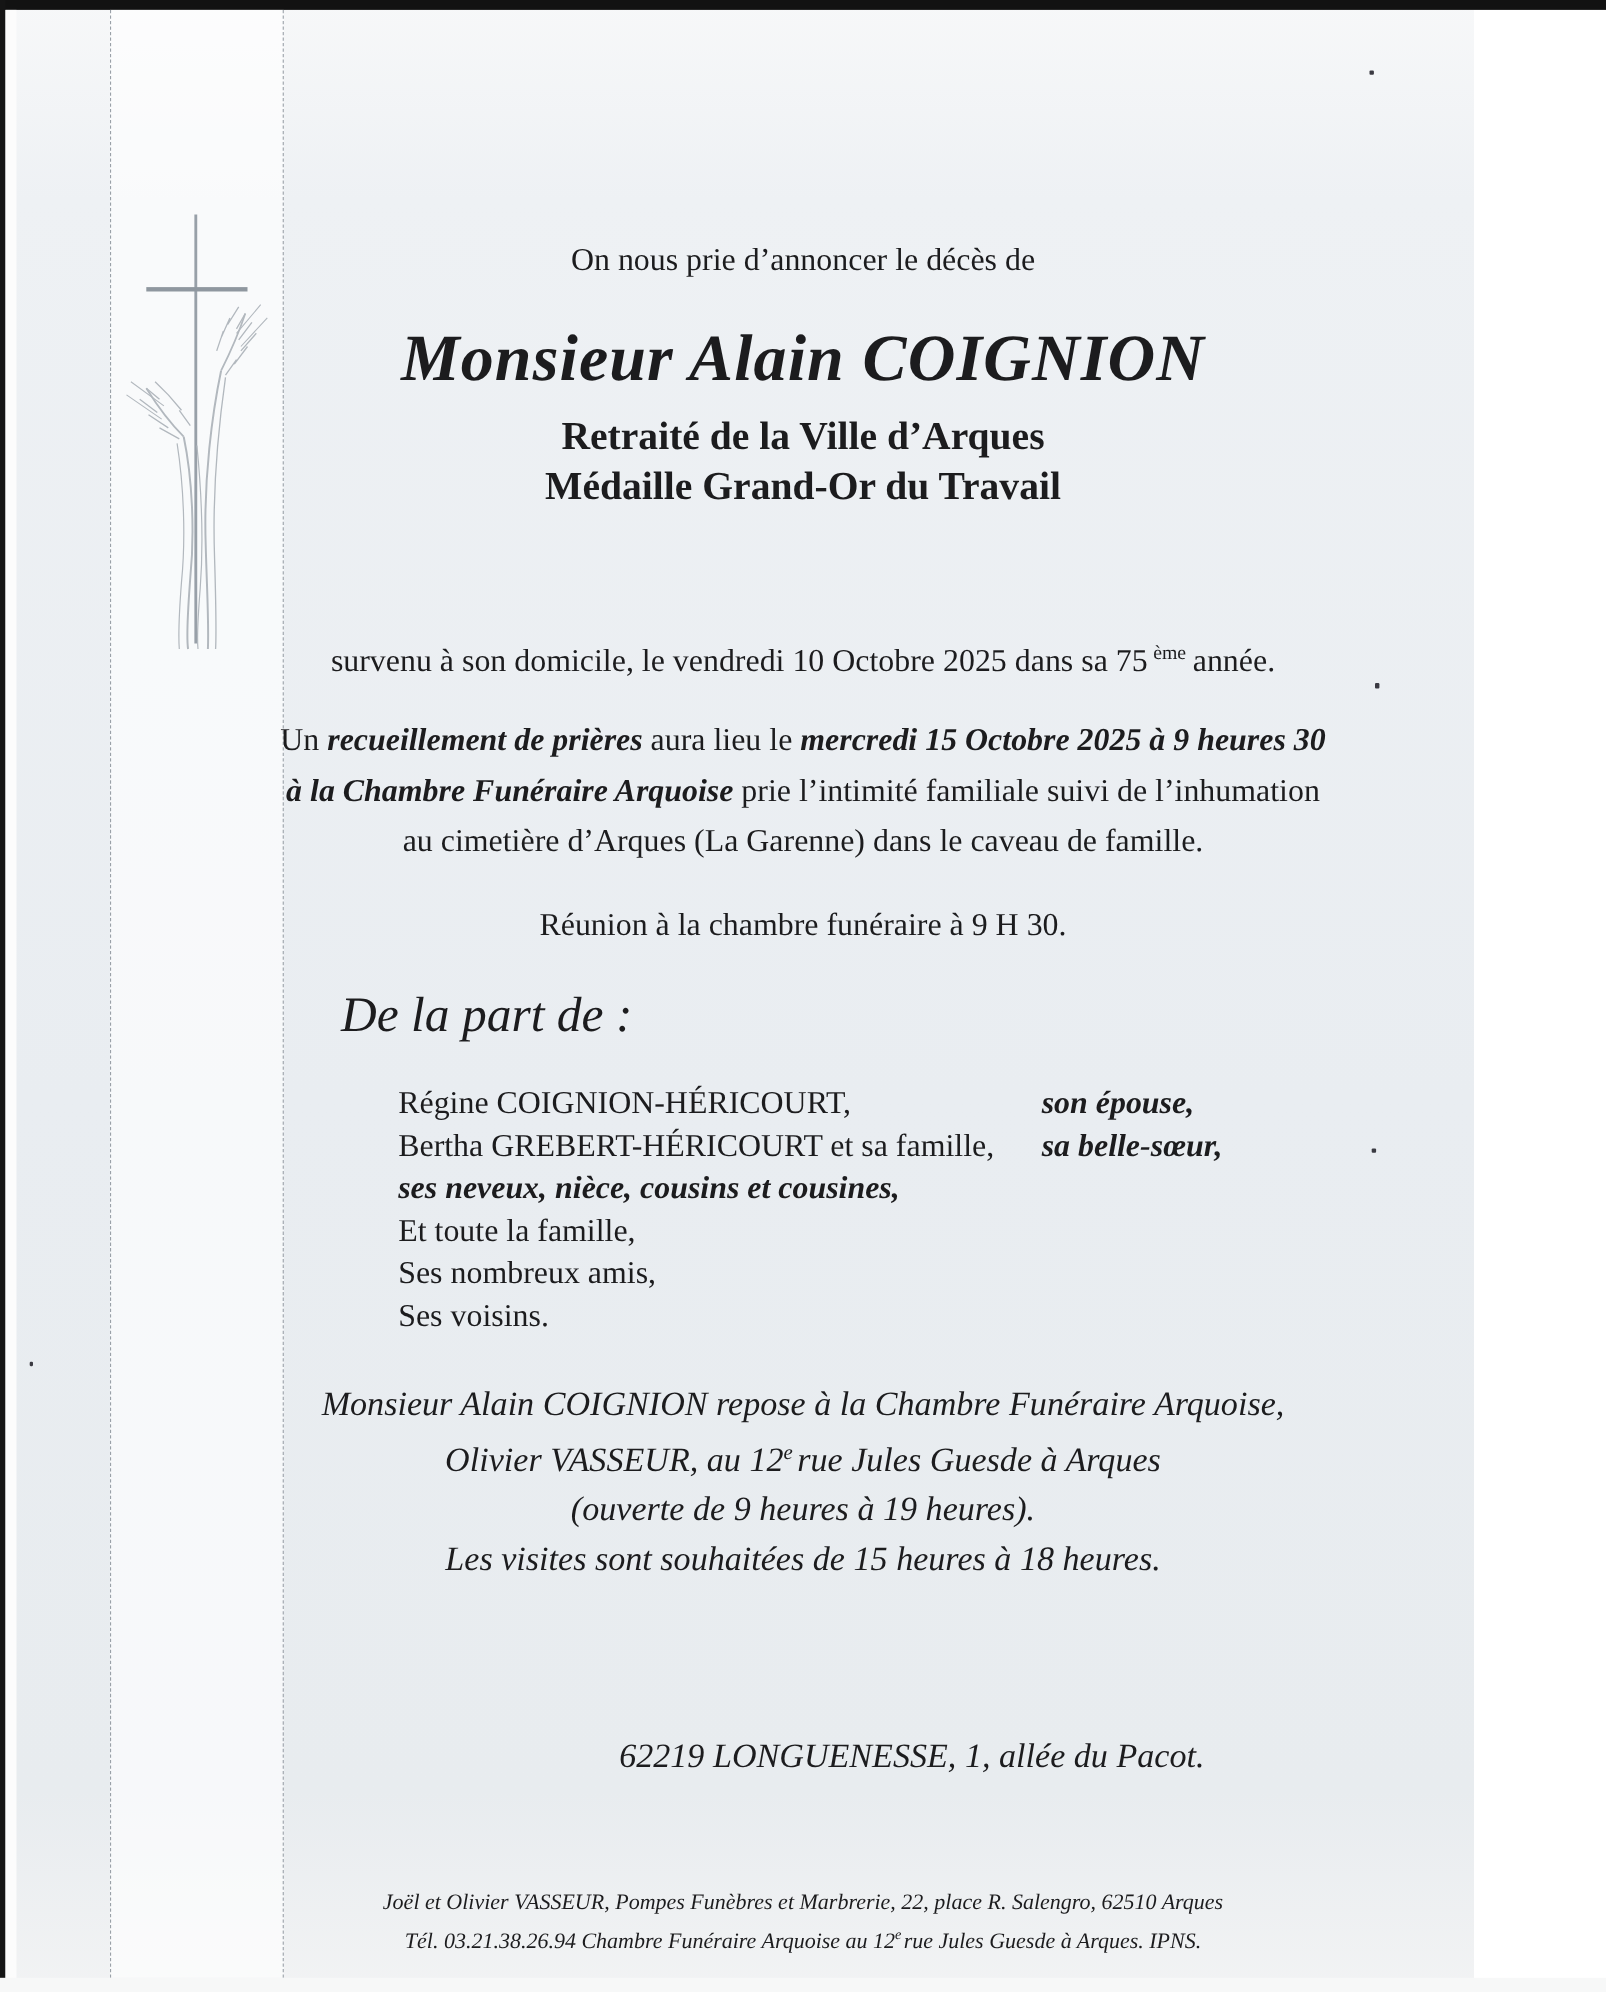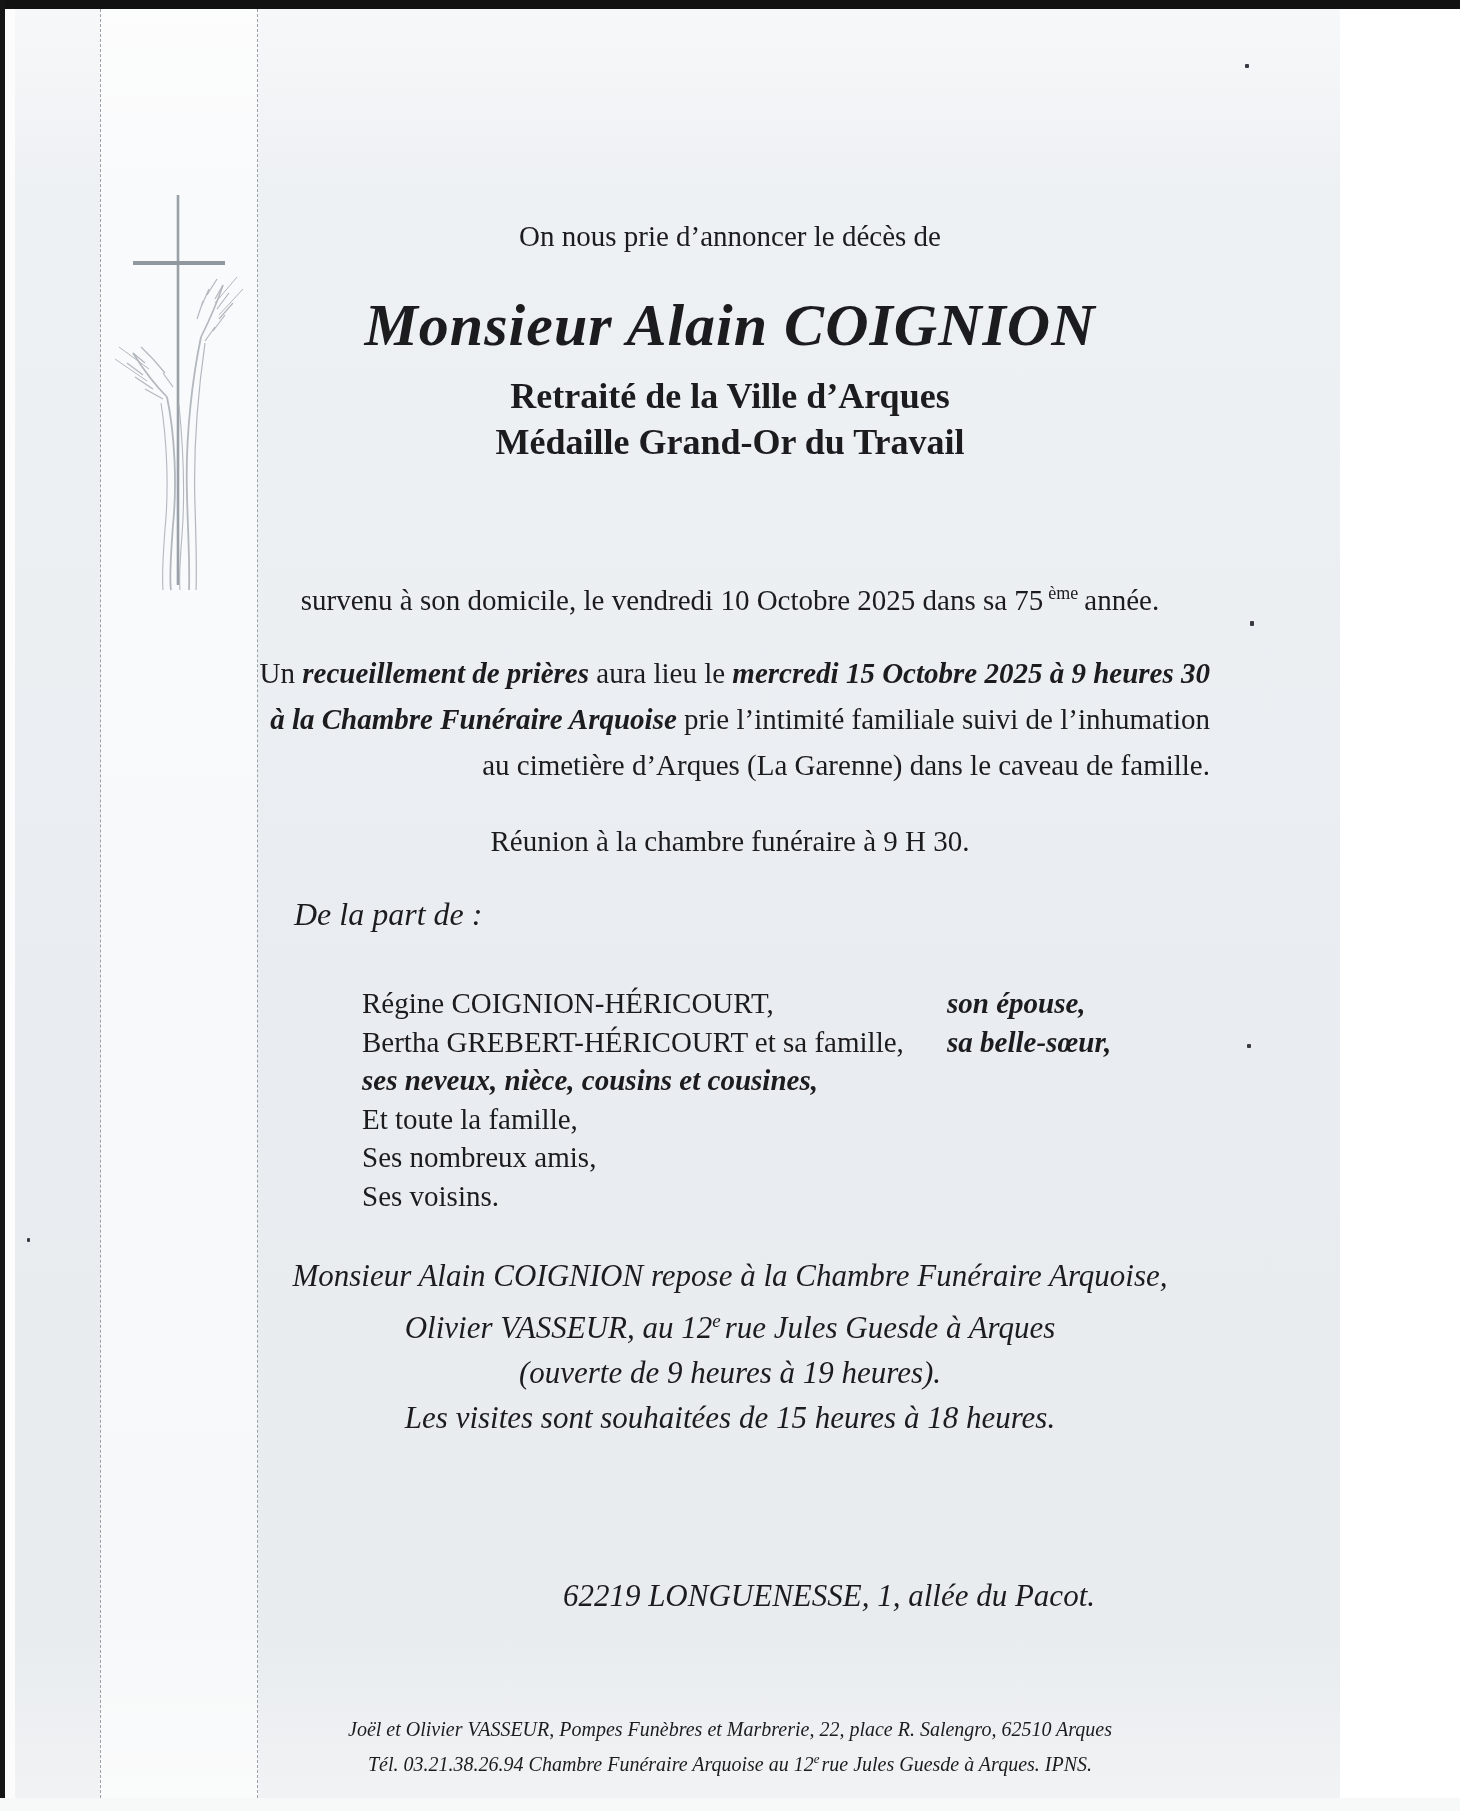--- a/index.html
+++ b/index.html
@@ -33,7 +33,7 @@
   .title2{top:421px;font-size:36px;font-weight:bold;}
   .survenu{top:583px;font-size:29px;}
   .survenu sup{font-size:18px;vertical-align:super;margin:0 6px 0 5px;}
-  .prayer{top:650px;font-size:29px;line-height:46px;text-align:right;}
+  .prayer{top:650px;font-size:29px;line-height:46px;}
   .emph{font-weight:bold;font-style:italic;}
   .reunion{top:825px;font-size:29px;}
   .from-heading{position:absolute;left:294px;top:896px;font-size:32px;font-style:italic;}

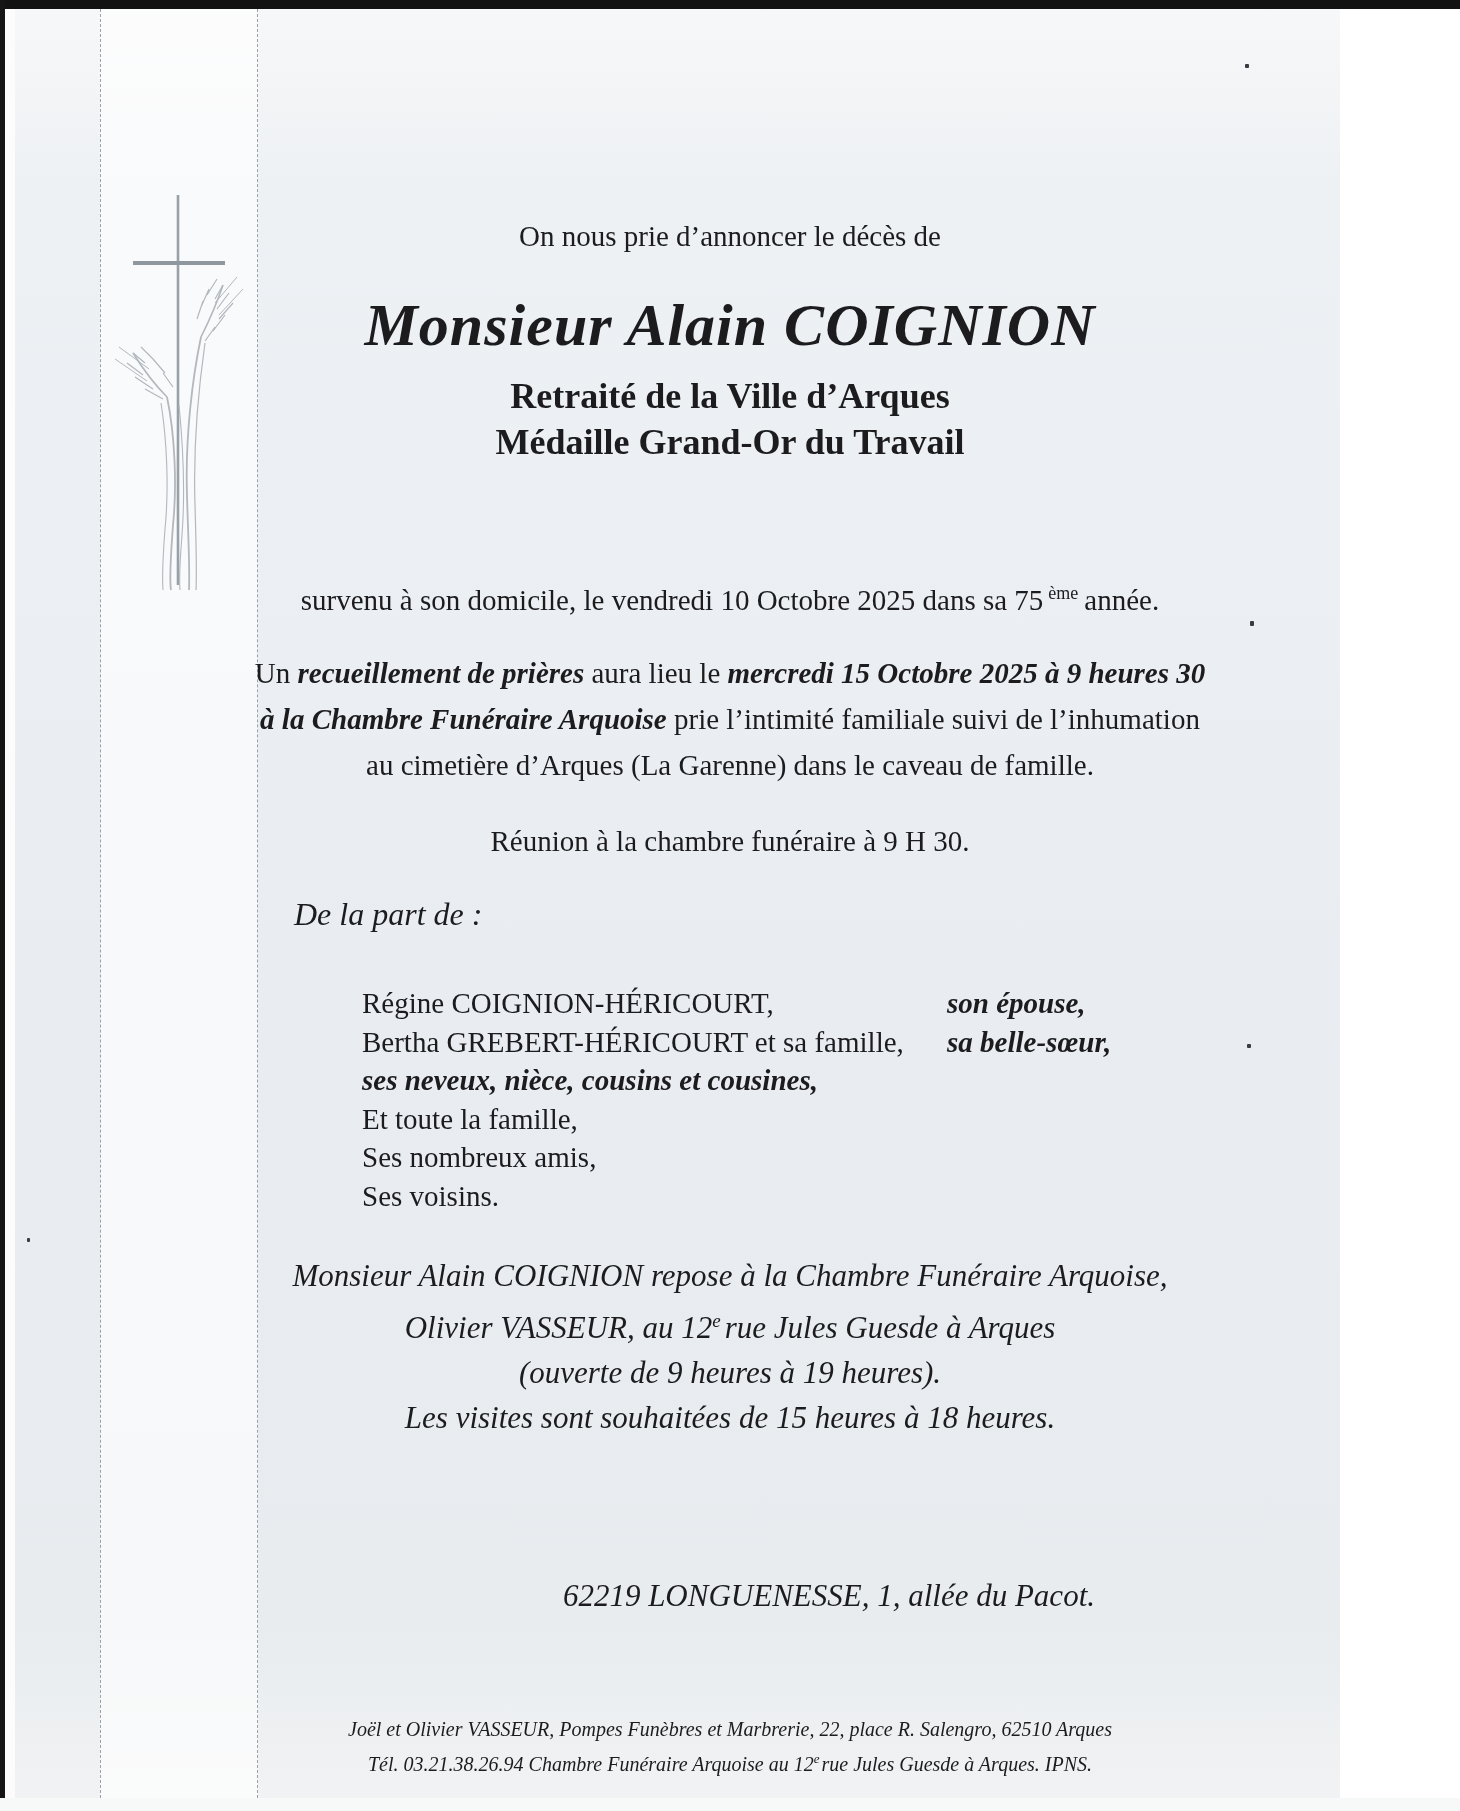--- a/index.html
+++ b/index.html
@@ -36,7 +36,7 @@
   .prayer{top:650px;font-size:29px;line-height:46px;}
   .emph{font-weight:bold;font-style:italic;}
   .reunion{top:825px;font-size:29px;}
-  .from-heading{position:absolute;left:294px;top:896px;font-size:32px;font-style:italic;}
+  .from-heading{position:absolute;left:310px;top:896px;font-size:45px;font-style:italic;}
   .family{position:absolute;left:335px;top:984px;font-size:29px;line-height:38.5px;margin-left:27px;}
   .family .row{display:grid;grid-template-columns:585px auto;}
   .family .relation{font-weight:bold;font-style:italic;}

